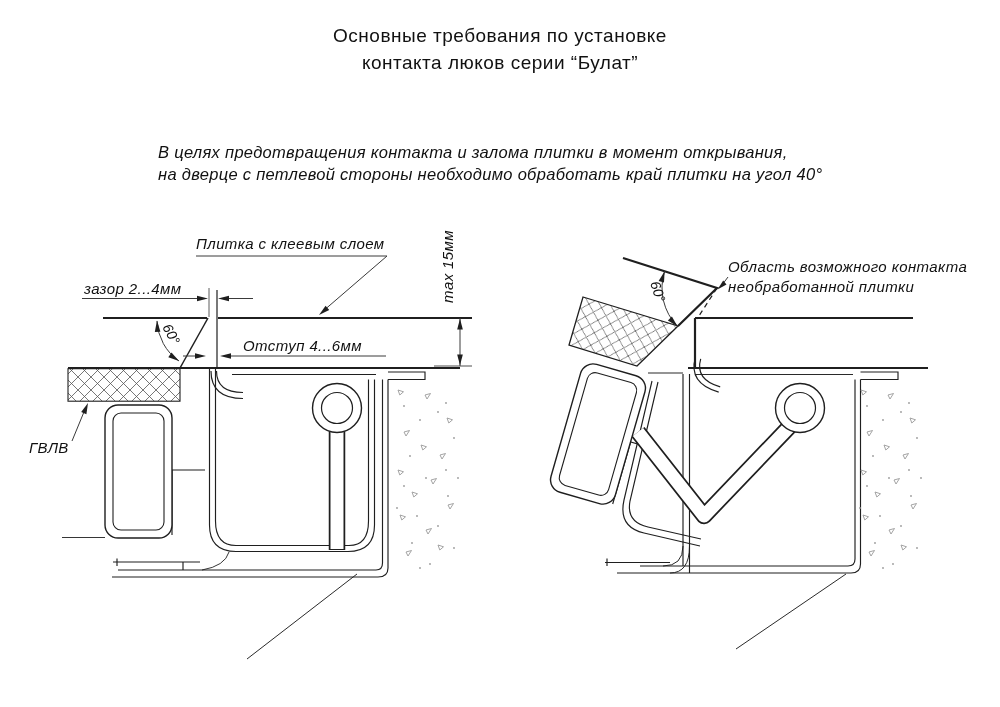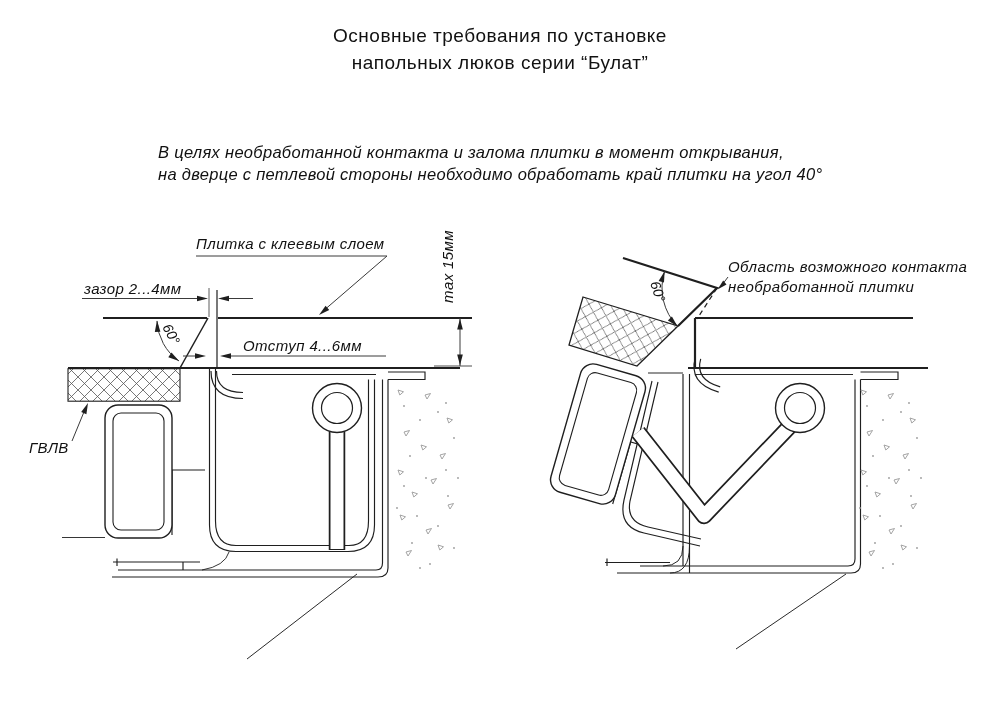--- a/index.html
+++ b/index.html
@@ -22,7 +22,7 @@
 
   <div class="title">
     <div>Основные требования по установке</div>
-    <div>напольных люков серии “Булат”</div>
+    <div>контакта люков серии “Булат”</div>
   </div>
 
   <div class="note">

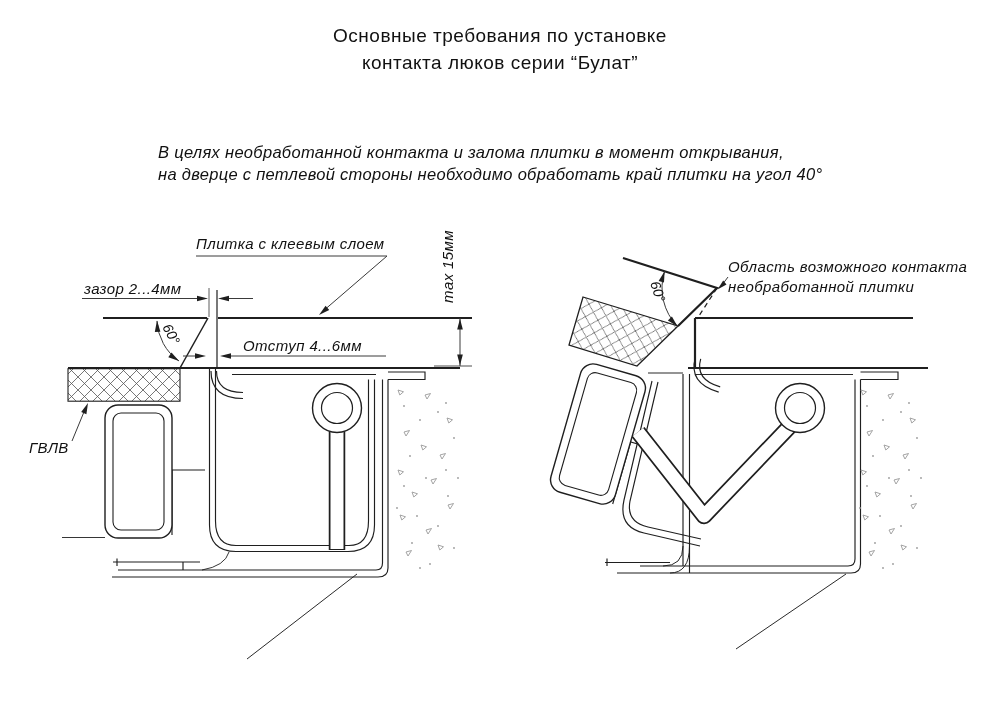--- a/index.html
+++ b/index.html
@@ -26,7 +26,7 @@
   </div>
 
   <div class="note">
-    <div>В целях необработанной контакта и залома плитки в момент открывания,</div>
+    <div>В целях предотвращения контакта и залома плитки в момент открывания,</div>
     <div>на дверце с петлевой стороны необходимо обработать край плитки на угол 40°</div>
   </div>
 

